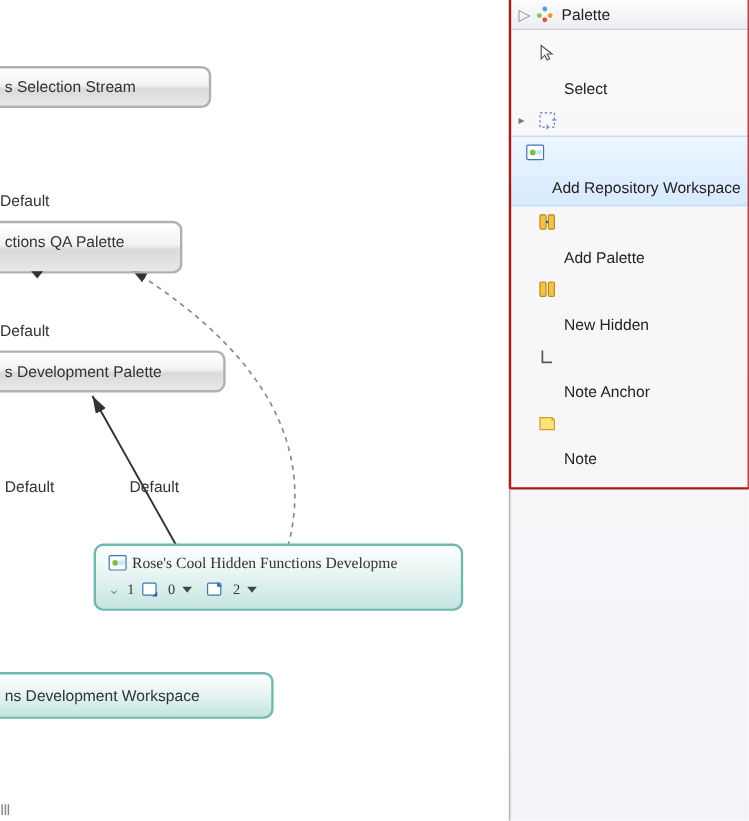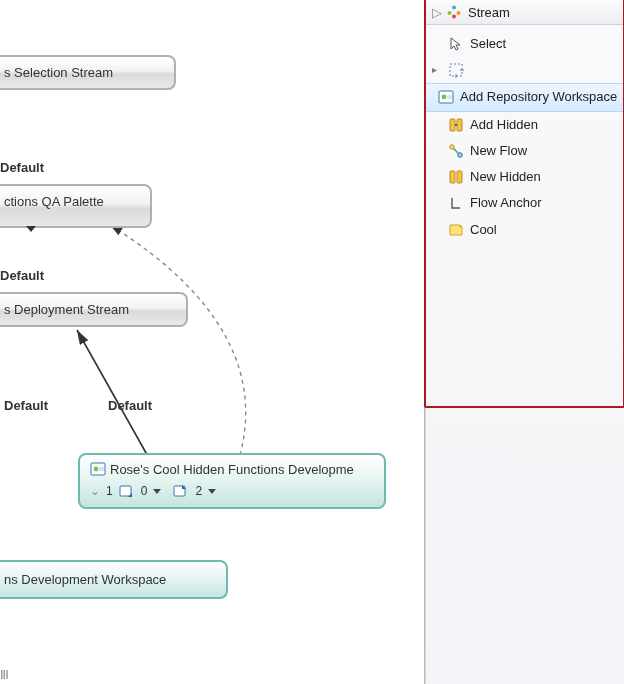--- a/index.html
+++ b/index.html
@@ -257,7 +257,7 @@
         <circle cx="8" cy="12.5" r="2" fill="#e74c3c"></circle>
       </svg>
     </span>
-    <span>Stream</span>
+    <span>Palette</span>
   </div>
 
   <div class="palette-body">

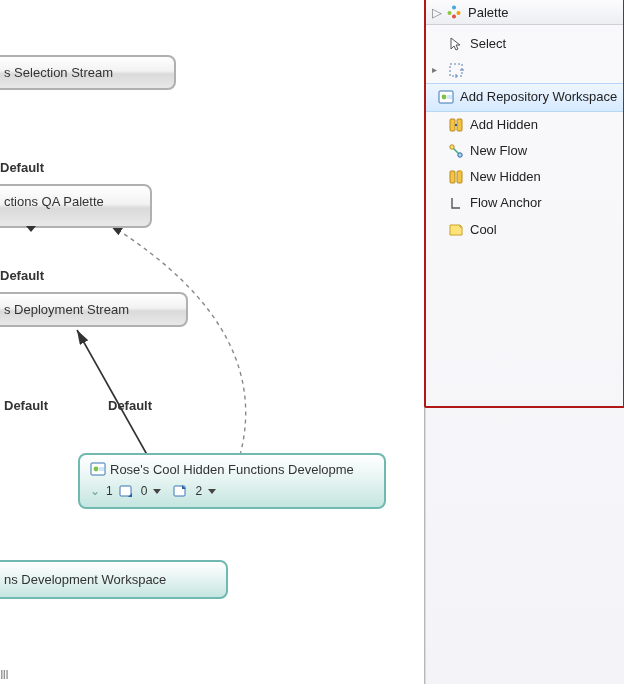--- a/index.html
+++ b/index.html
@@ -157,6 +157,7 @@
   flex: 1;
   font-size: 13px;
   line-height: 1.25;
+  margin-top: 30px;
 }
 
 

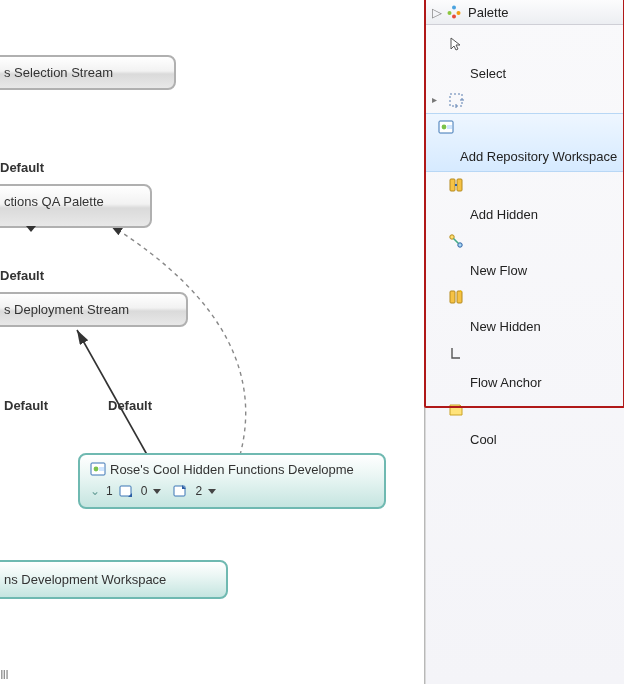--- a/index.html
+++ b/index.html
@@ -78,7 +78,6 @@
   position: absolute;
   font-size: 13px;
   color: #333;
-  font-weight: bold;
 }
 
 

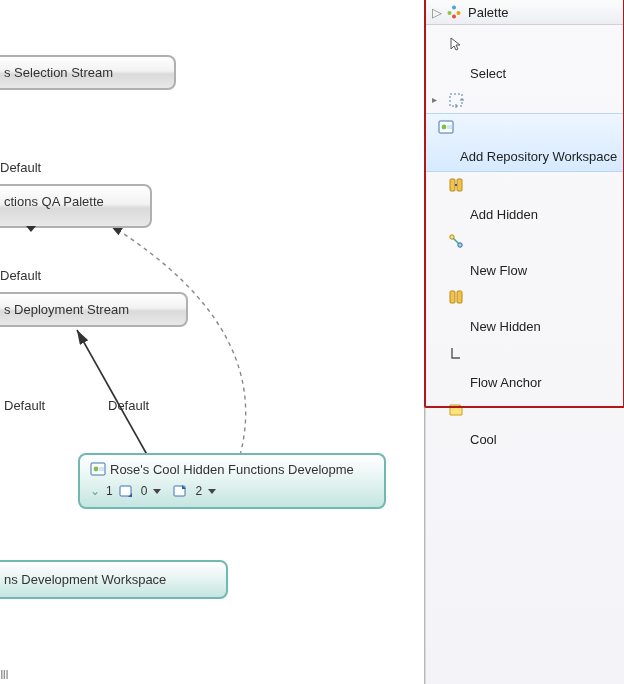--- a/index.html
+++ b/index.html
@@ -301,7 +301,7 @@
             <line x1="7" y1="8" x2="9" y2="8" stroke="#2d5fa4" stroke-width="2"></line>
           </svg>
       </span>
-      <span class="pal-label">Add Hidden</span>
+      <span class="pal-label">Add Palette</span>
     </div>
 
     <div class="pal-item">

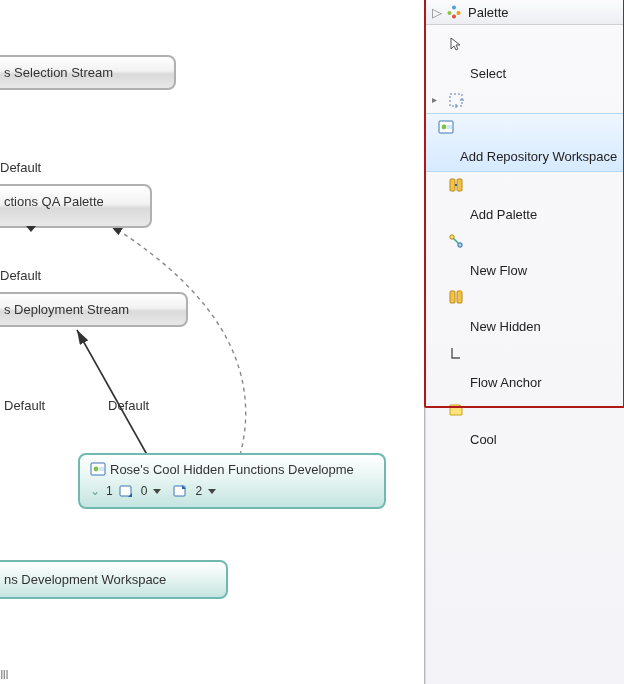--- a/index.html
+++ b/index.html
@@ -304,16 +304,6 @@
       <span class="pal-label">Add Palette</span>
     </div>
 
-    <div class="pal-item">
-      <span class="ico">
-        <svg viewBox="0 0 16 16">
-            <circle cx="4" cy="4" r="2.2" fill="#ffe070" stroke="#b58a1e"></circle>
-            <circle cx="12" cy="12" r="2.2" fill="#a9d8f5" stroke="#2d5fa4"></circle>
-            <path d="M5.5 5.5 L10.5 10.5" stroke="#4a8" stroke-width="1.6"></path>
-          </svg>
-      </span>
-      <span class="pal-label">New Flow</span>
-    </div>
 
 
     <div class="pal-item">

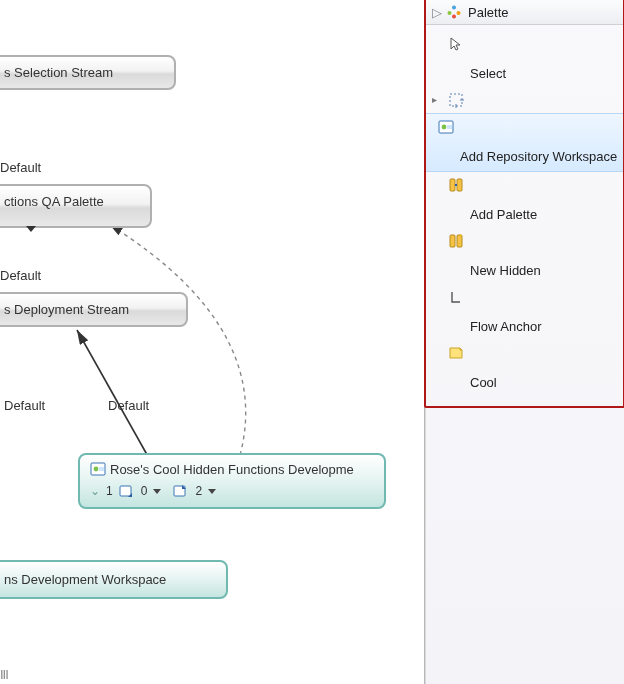--- a/index.html
+++ b/index.html
@@ -195,7 +195,7 @@
     <div class="edge-label" style="left:0px; top:268px;">Default</div>
 
     <div class="stream" style="left:-10px; top:292px; width:198px;">
-      <span>s Deployment Stream</span>
+      <span>s Development Palette</span>
     </div>
 
     <div class="edge-label" style="left:4px; top:398px;">Default</div>

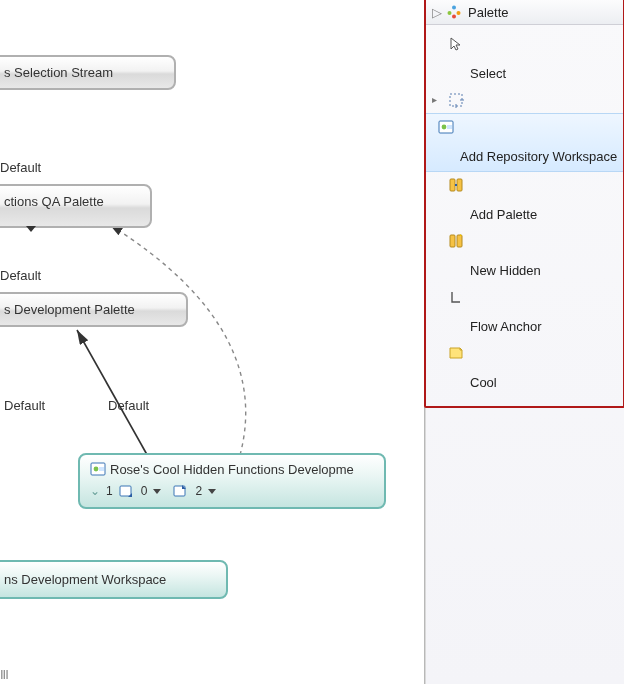--- a/index.html
+++ b/index.html
@@ -323,7 +323,7 @@
             <path d="M4 3 L4 13 L12 13" fill="none" stroke="#555" stroke-width="1.4"></path>
           </svg>
       </span>
-      <span class="pal-label">Flow Anchor</span>
+      <span class="pal-label">Note Anchor</span>
     </div>
 
     <div class="pal-item">

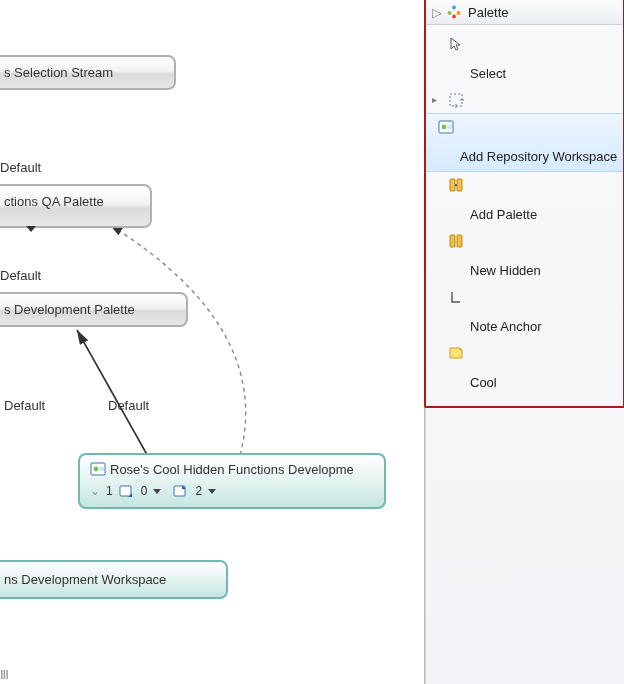--- a/index.html
+++ b/index.html
@@ -333,7 +333,7 @@
             <path d="M12 3 L12 5 L14 5" fill="none" stroke="#caa326"></path>
           </svg>
       </span>
-      <span class="pal-label">Cool</span>
+      <span class="pal-label">Note</span>
     </div>
 
   </div>

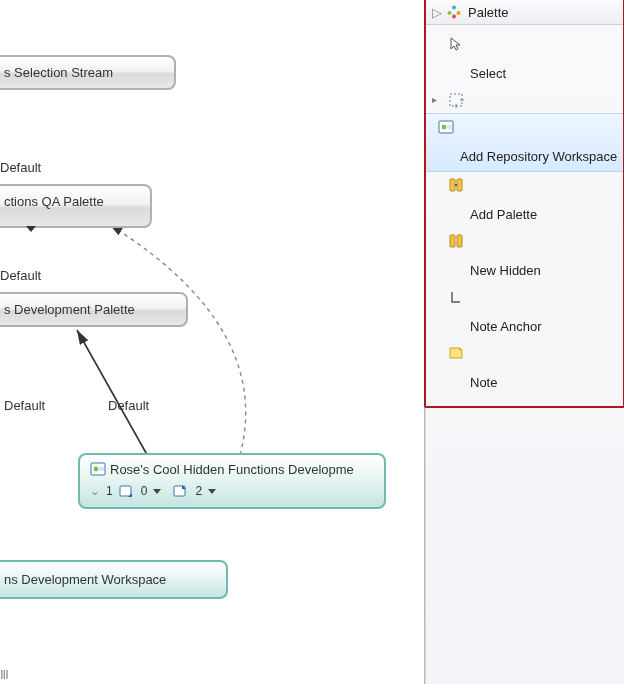--- a/index.html
+++ b/index.html
@@ -201,7 +201,7 @@
     <div class="edge-label" style="left:4px; top:398px;">Default</div>
     <div class="edge-label" style="left:108px; top:398px;">Default</div>
 
-    <div class="workspace" style="left:78px; top:453px; width:308px;">
+    <div class="workspace" style="left:78px; top:453px; width:308px;font-family:Liberation Serif, serif;">
       <div class="ws-title">
         <span class="ico">
           <svg viewBox="0 0 16 16">

